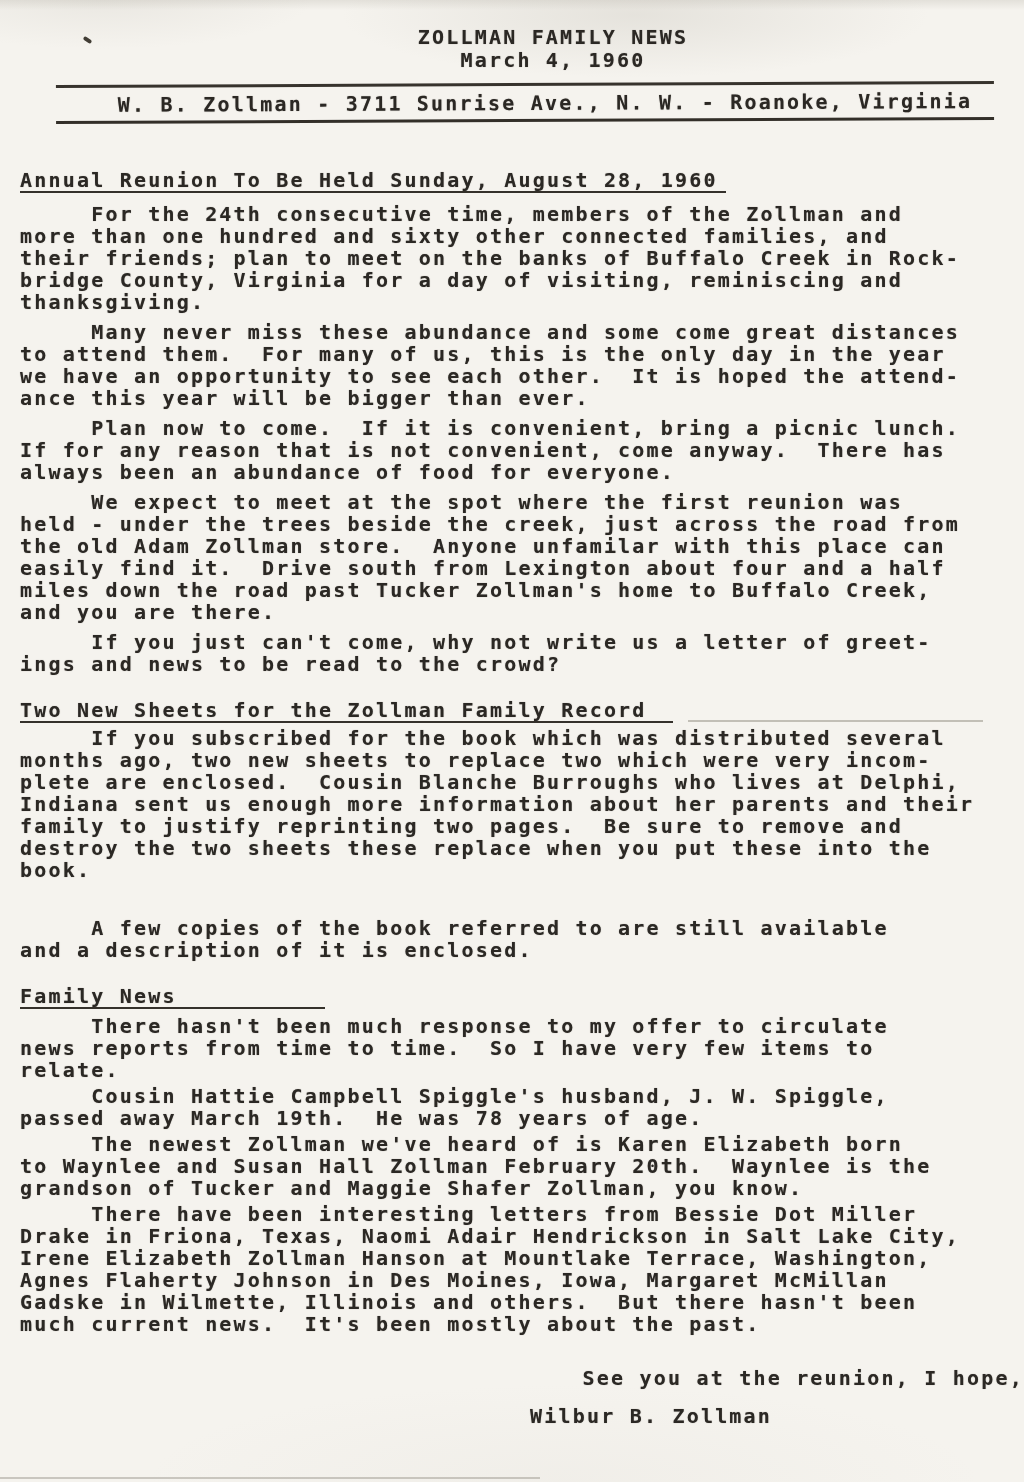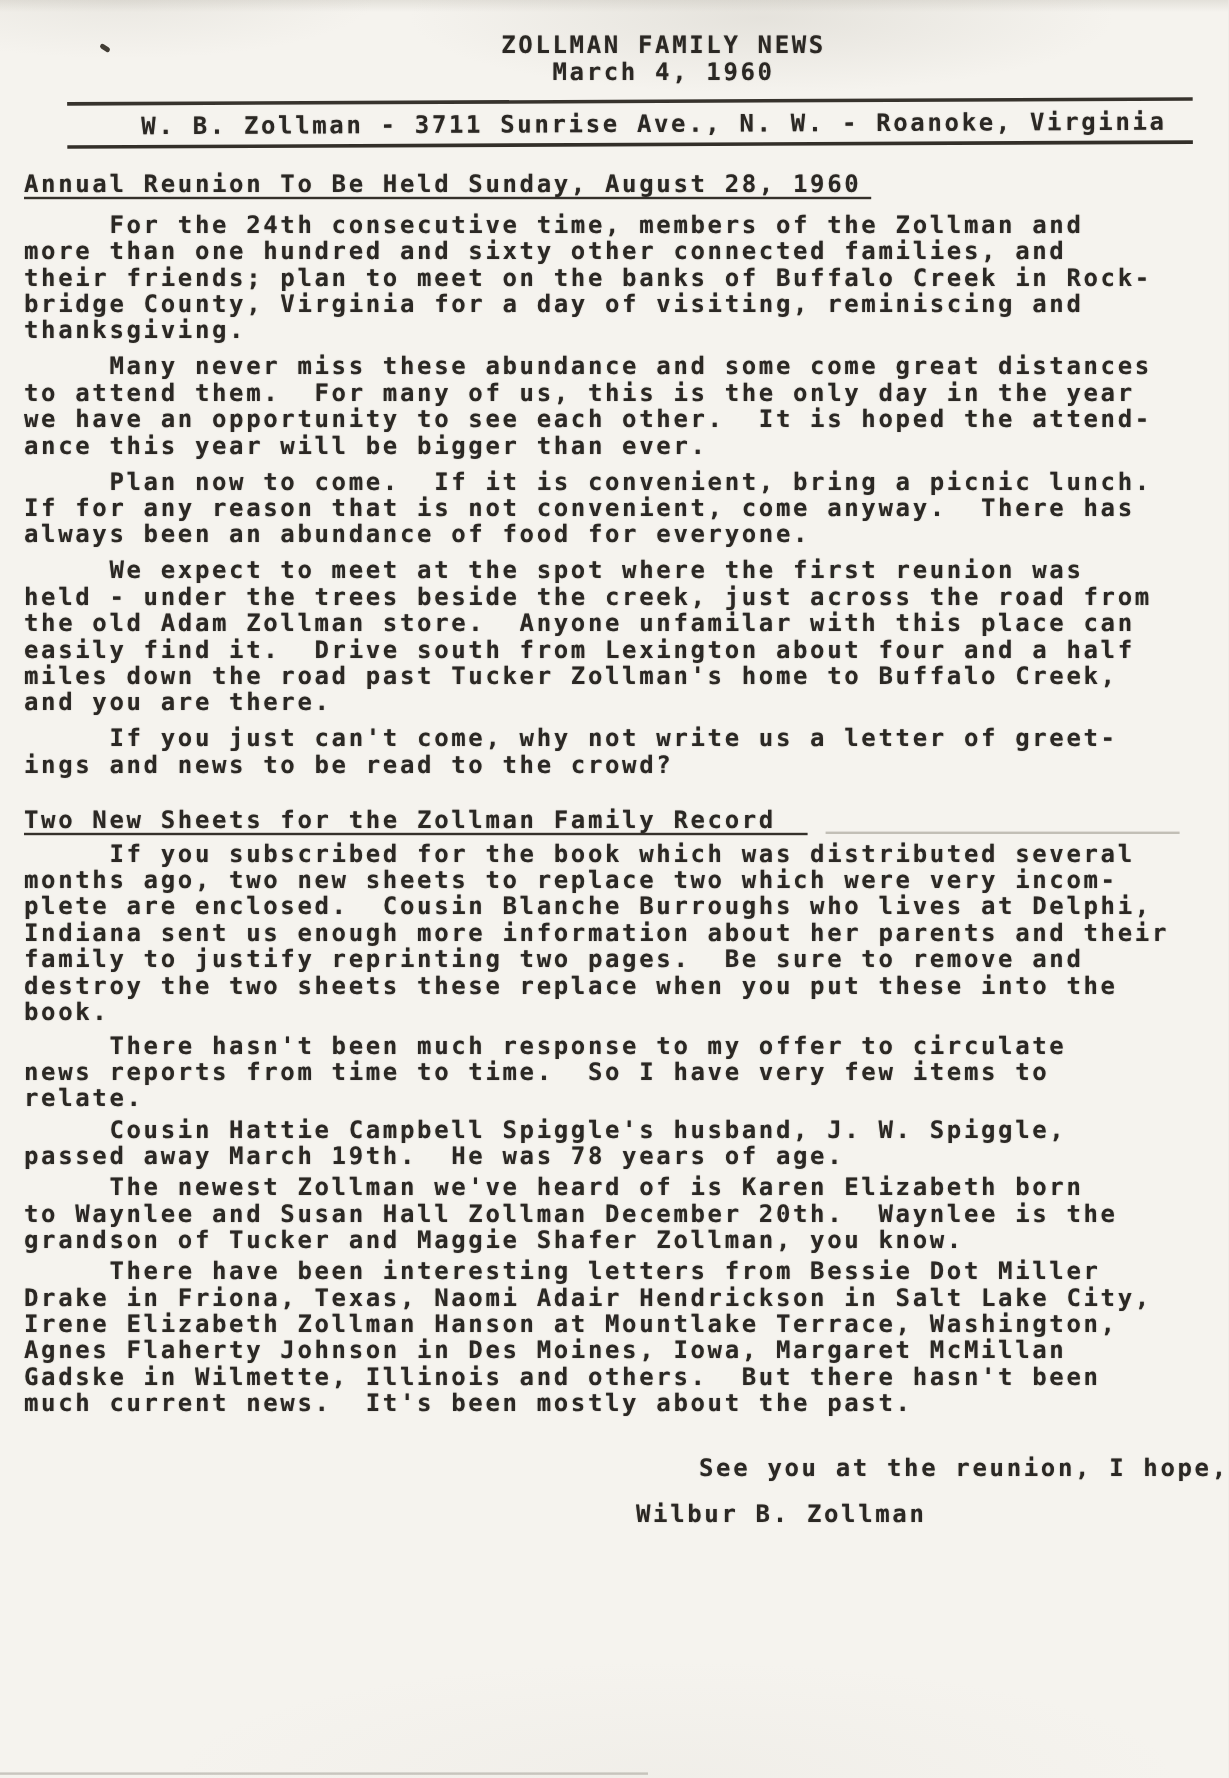--- a/index.html
+++ b/index.html
@@ -48,7 +48,7 @@
     border-bottom: 2px solid #35312b;
     padding-bottom: 0;
   }
-  .heading-row.first { margin-top: 20px; }
+  .heading-row.first { margin-top: 47px; }
   .heading-row.later { margin-top: 24px; }
   .ext-8   { padding-right: 8px; }
   .ext-26  { padding-right: 26px; }

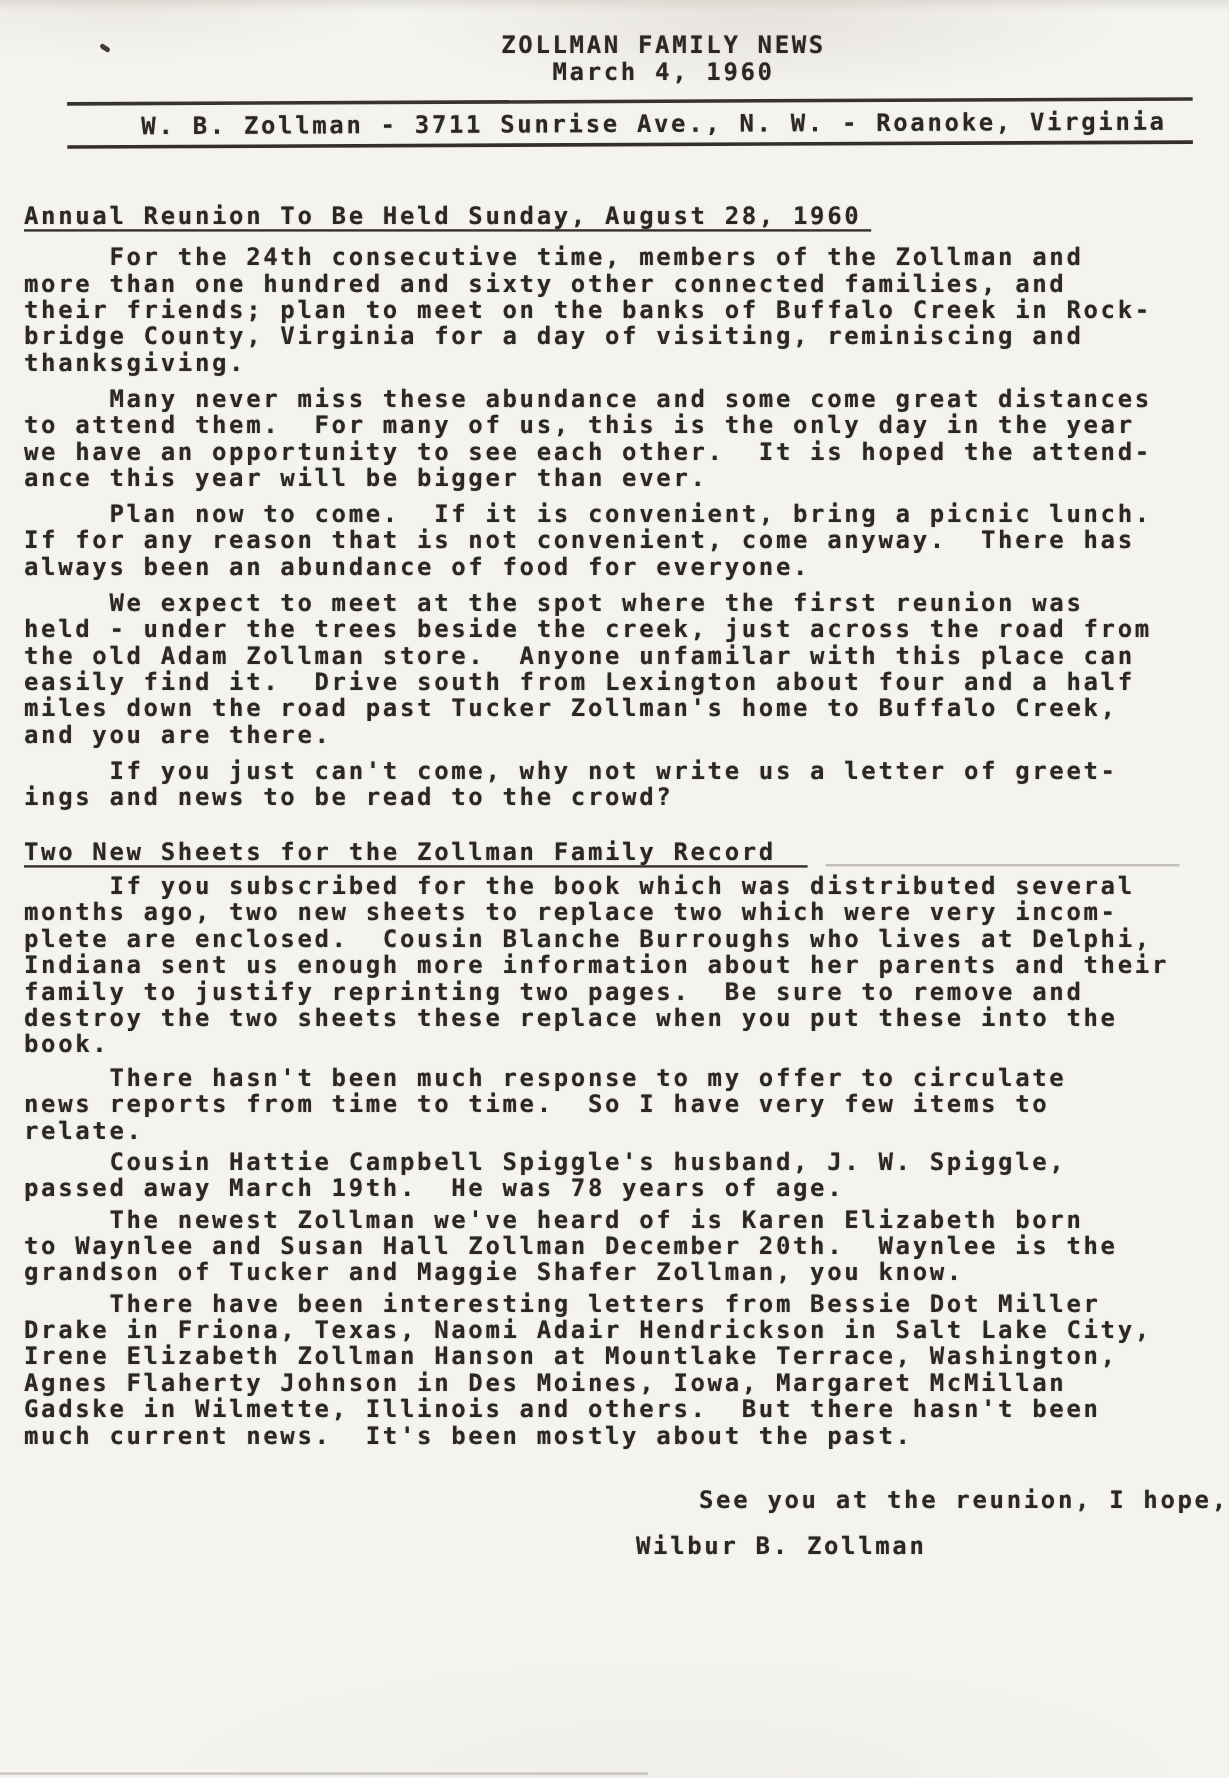--- a/index.html
+++ b/index.html
@@ -160,6 +160,8 @@
 family to justify reprinting two pages.  Be sure to remove and
 destroy the two sheets these replace when you put these into the
 book.</pre>
+      <pre class="para gap-36">     A few copies of the book referred to are still available
+and a description of it is enclosed.</pre>
     </section>
 
     <section>

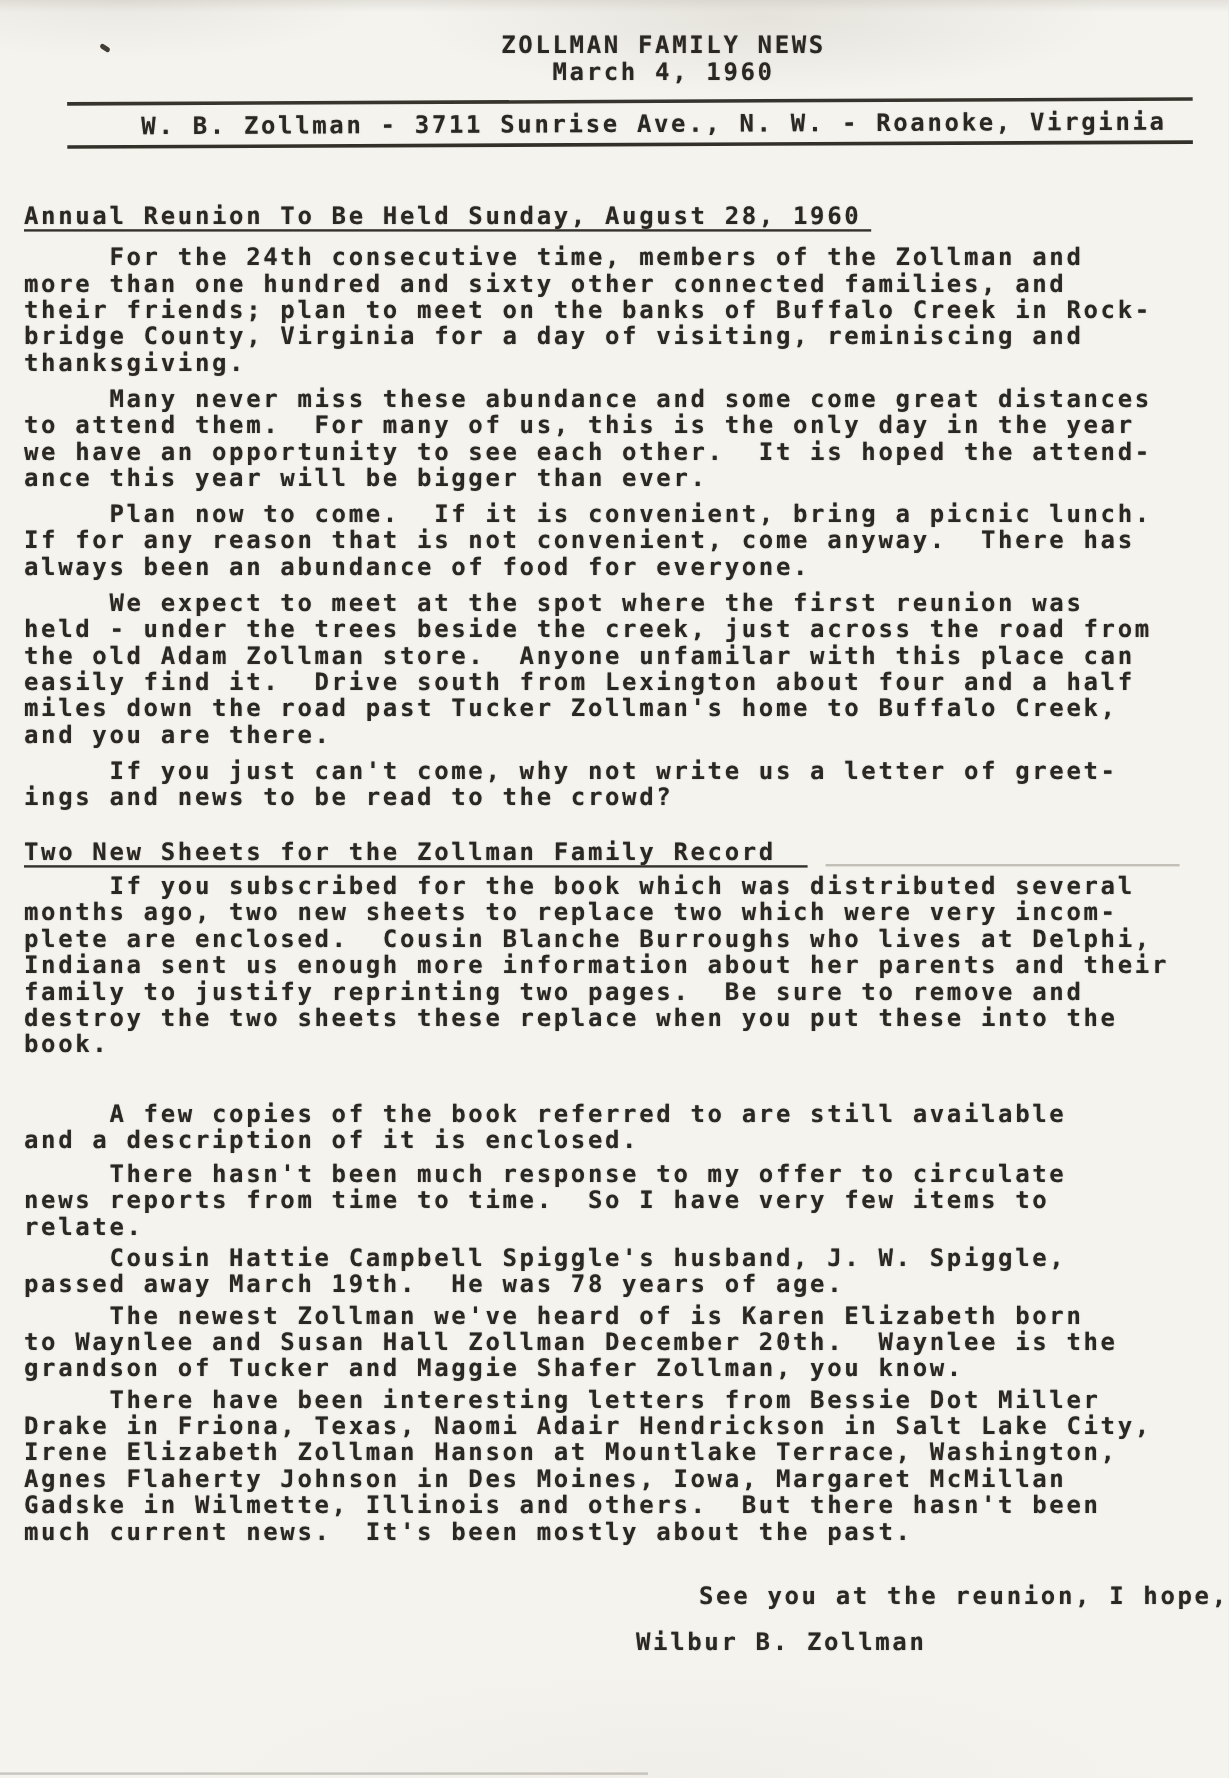--- a/index.html
+++ b/index.html
@@ -165,6 +165,9 @@
     </section>
 
     <section>
+      <div class="heading-row later">
+        <h2 class="section-heading ext-148">Family News</h2>
+      </div>
       <pre class="para gap-6">     There hasn't been much response to my offer to circulate
 news reports from time to time.  So I have very few items to
 relate.</pre>

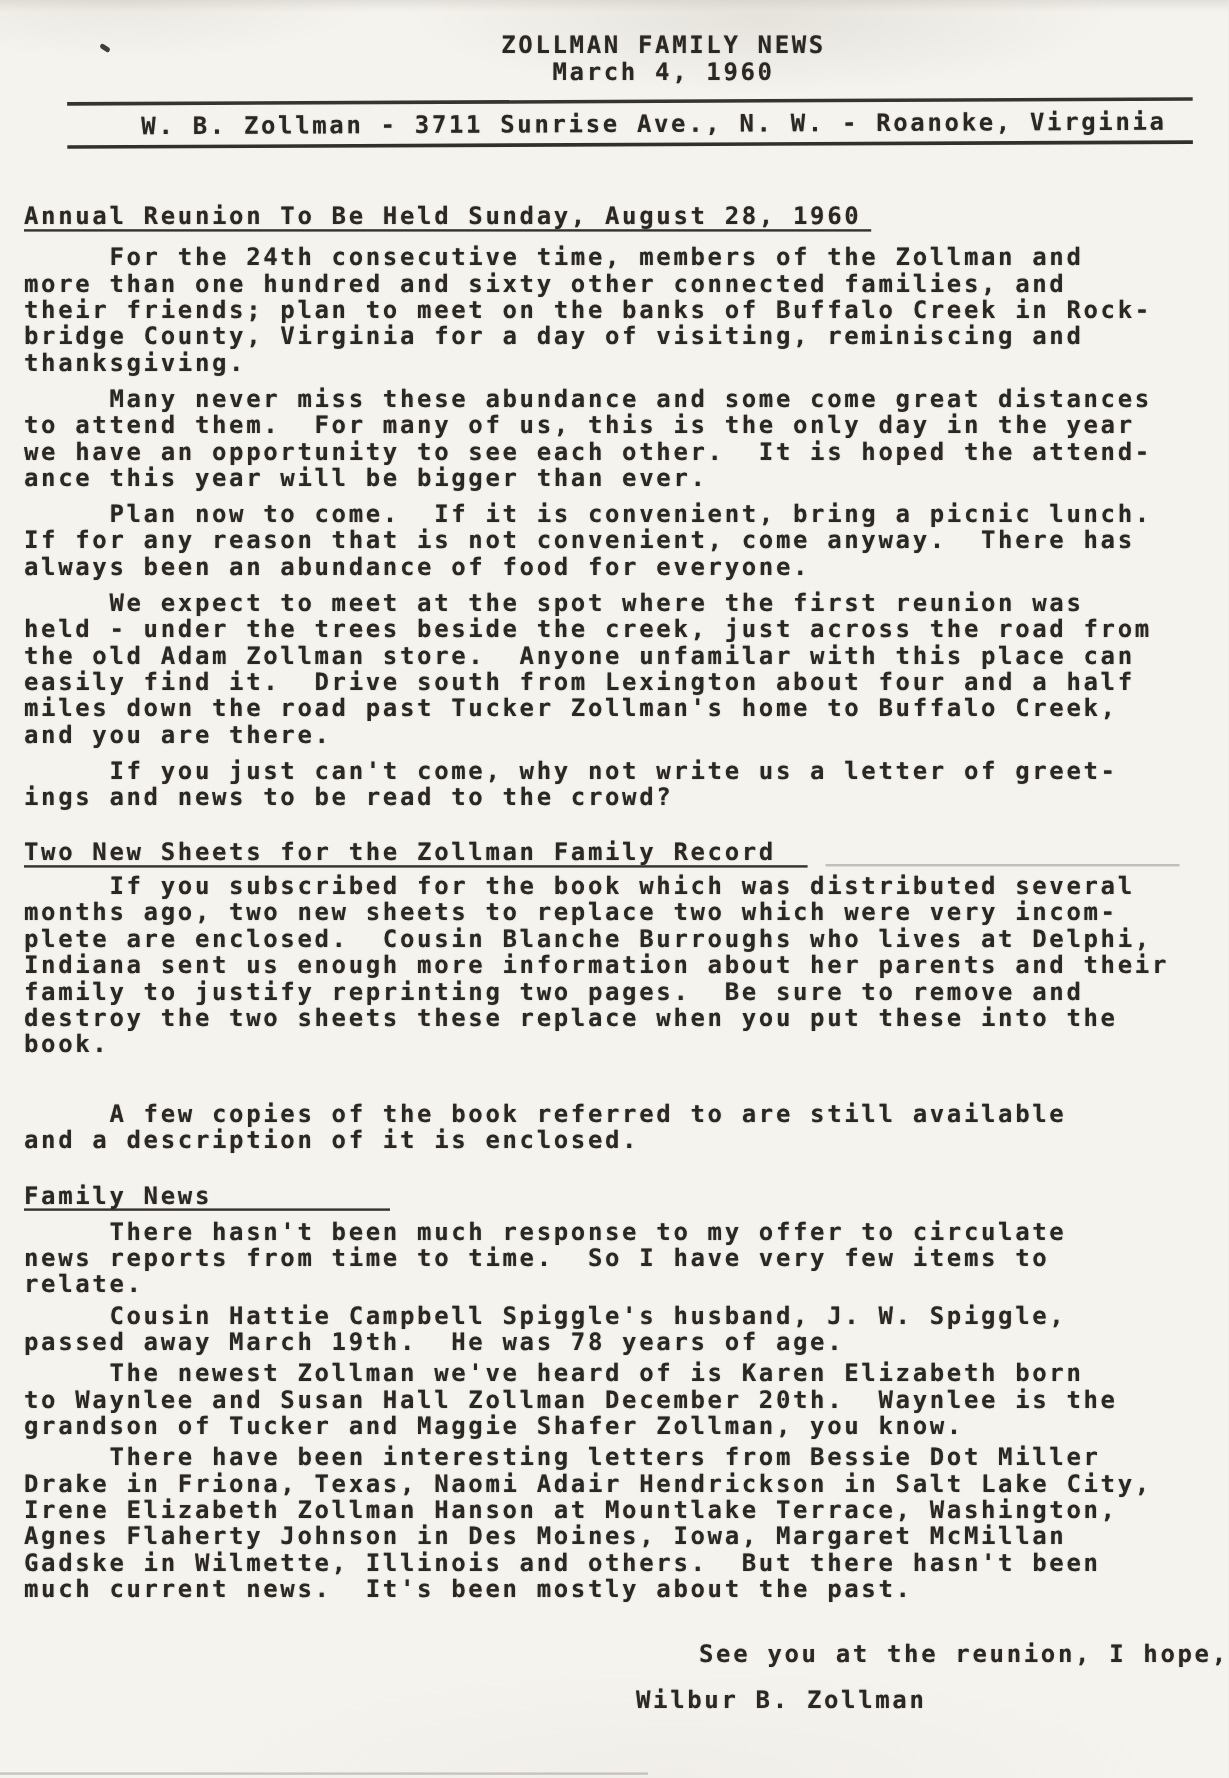--- a/index.html
+++ b/index.html
@@ -174,7 +174,7 @@
       <pre class="para gap-4">     Cousin Hattie Campbell Spiggle's husband, J. W. Spiggle,
 passed away March 19th.  He was 78 years of age.</pre>
       <pre class="para gap-4">     The newest Zollman we've heard of is Karen Elizabeth born
-to Waynlee and Susan Hall Zollman December 20th.  Waynlee is the
+to Waynlee and Susan Hall Zollman February 20th.  Waynlee is the
 grandson of Tucker and Maggie Shafer Zollman, you know.</pre>
       <pre class="para gap-4">     There have been interesting letters from Bessie Dot Miller
 Drake in Friona, Texas, Naomi Adair Hendrickson in Salt Lake City,

